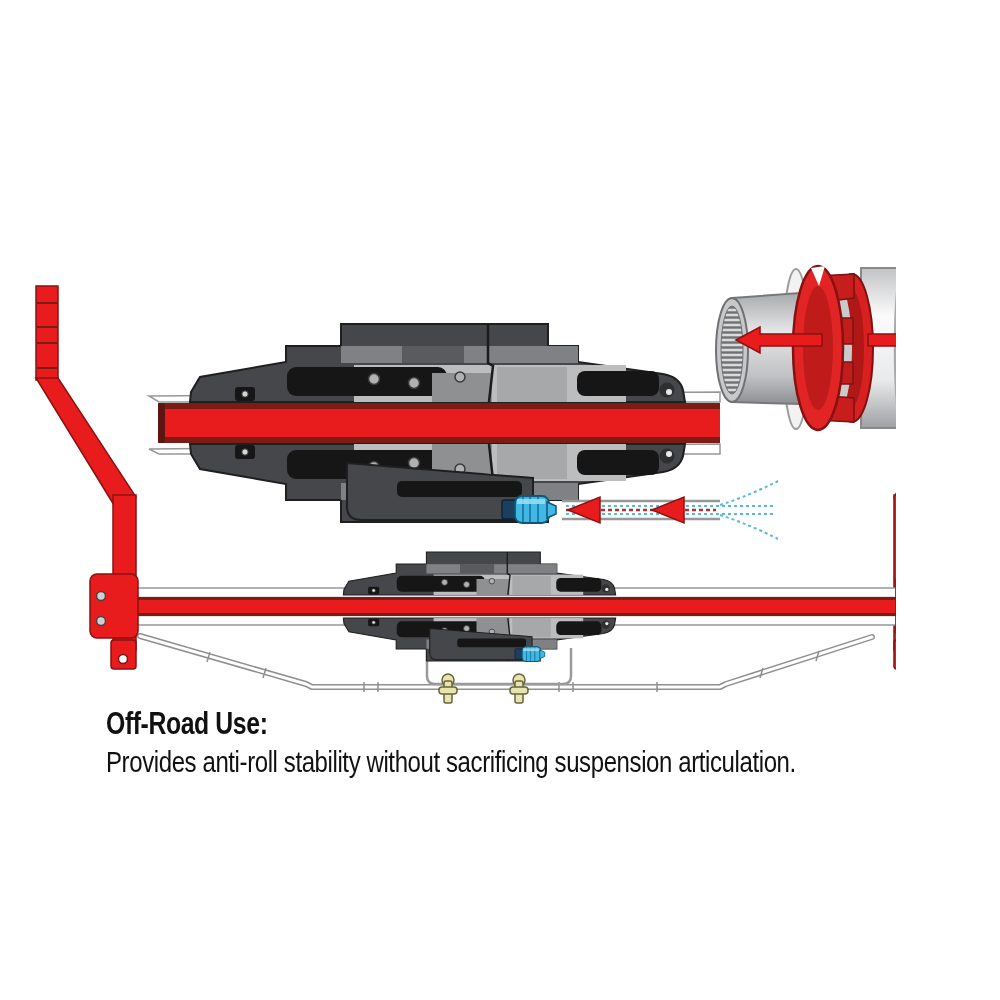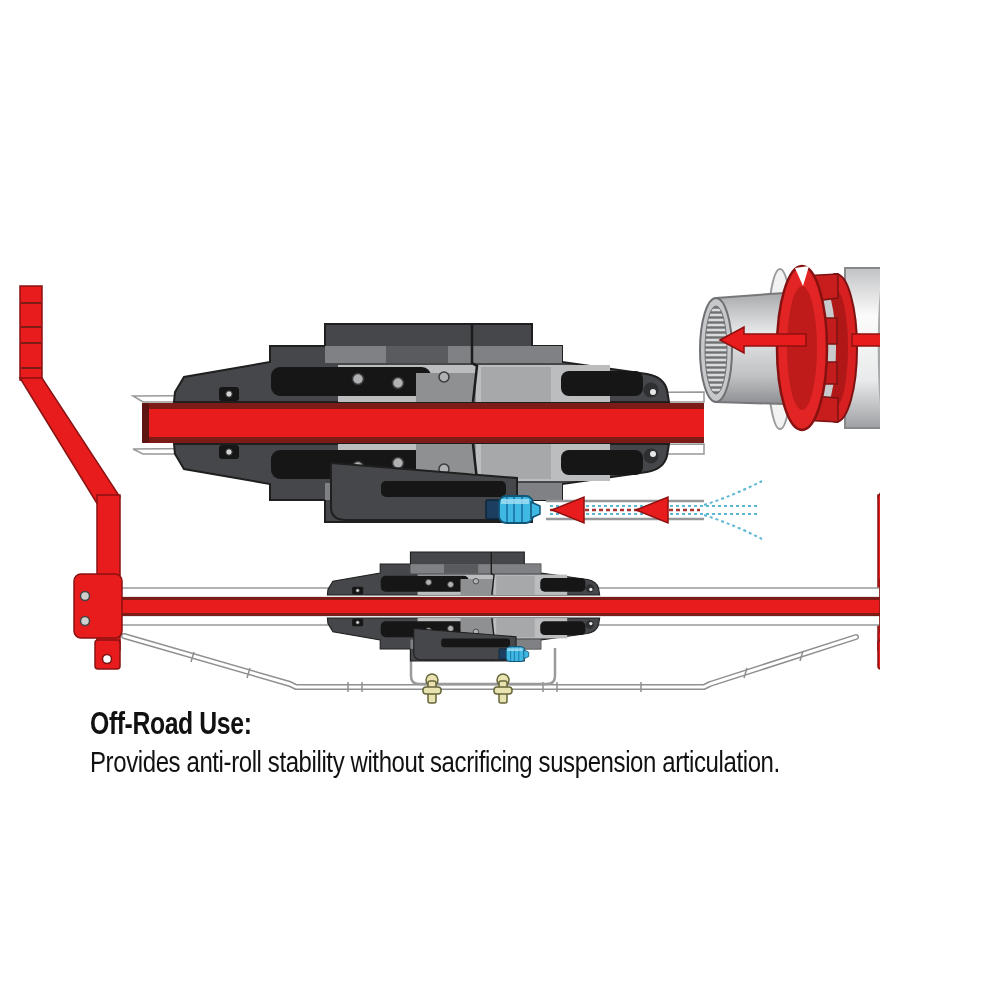--- a/index.html
+++ b/index.html
@@ -4,7 +4,7 @@
 <style>
   html,body{margin:0;padding:0;background:#ffffff;}
   .stage{position:relative;width:880px;height:1000px;background:var(--white,#fff);overflow:hidden;
-         font-family:"Liberation Sans", sans-serif;}
+         font-family:"Liberation Sans", sans-serif;margin-left:16px;}
   svg{position:absolute;left:0;top:0;}
   
   .f-red{fill:var(--red);}

